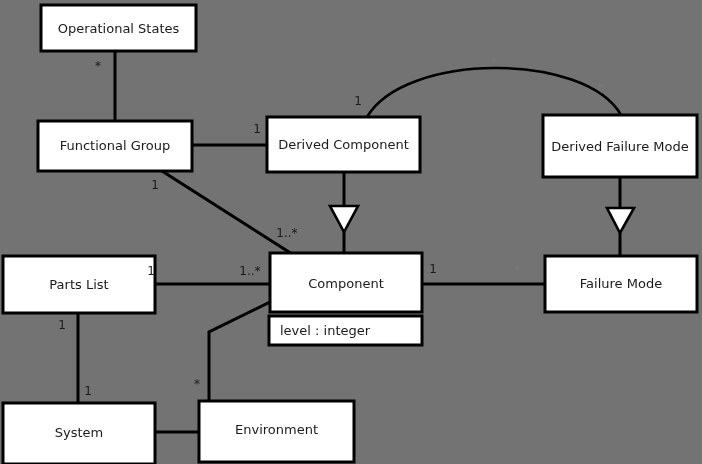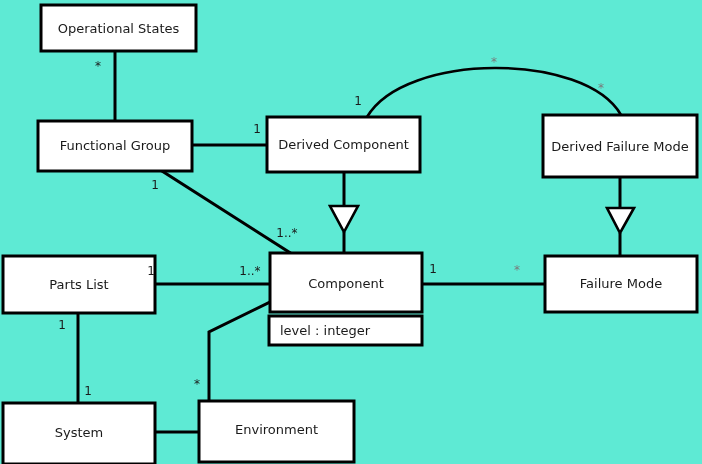--- a/index.html
+++ b/index.html
@@ -11,7 +11,7 @@
     position: relative;
     width: 702px;
     height: 464px;
-    background: #5eead4;
+    background: #737373;
     font-family: "DejaVu Sans", "Liberation Sans", sans-serif;
     overflow: hidden;
   }

